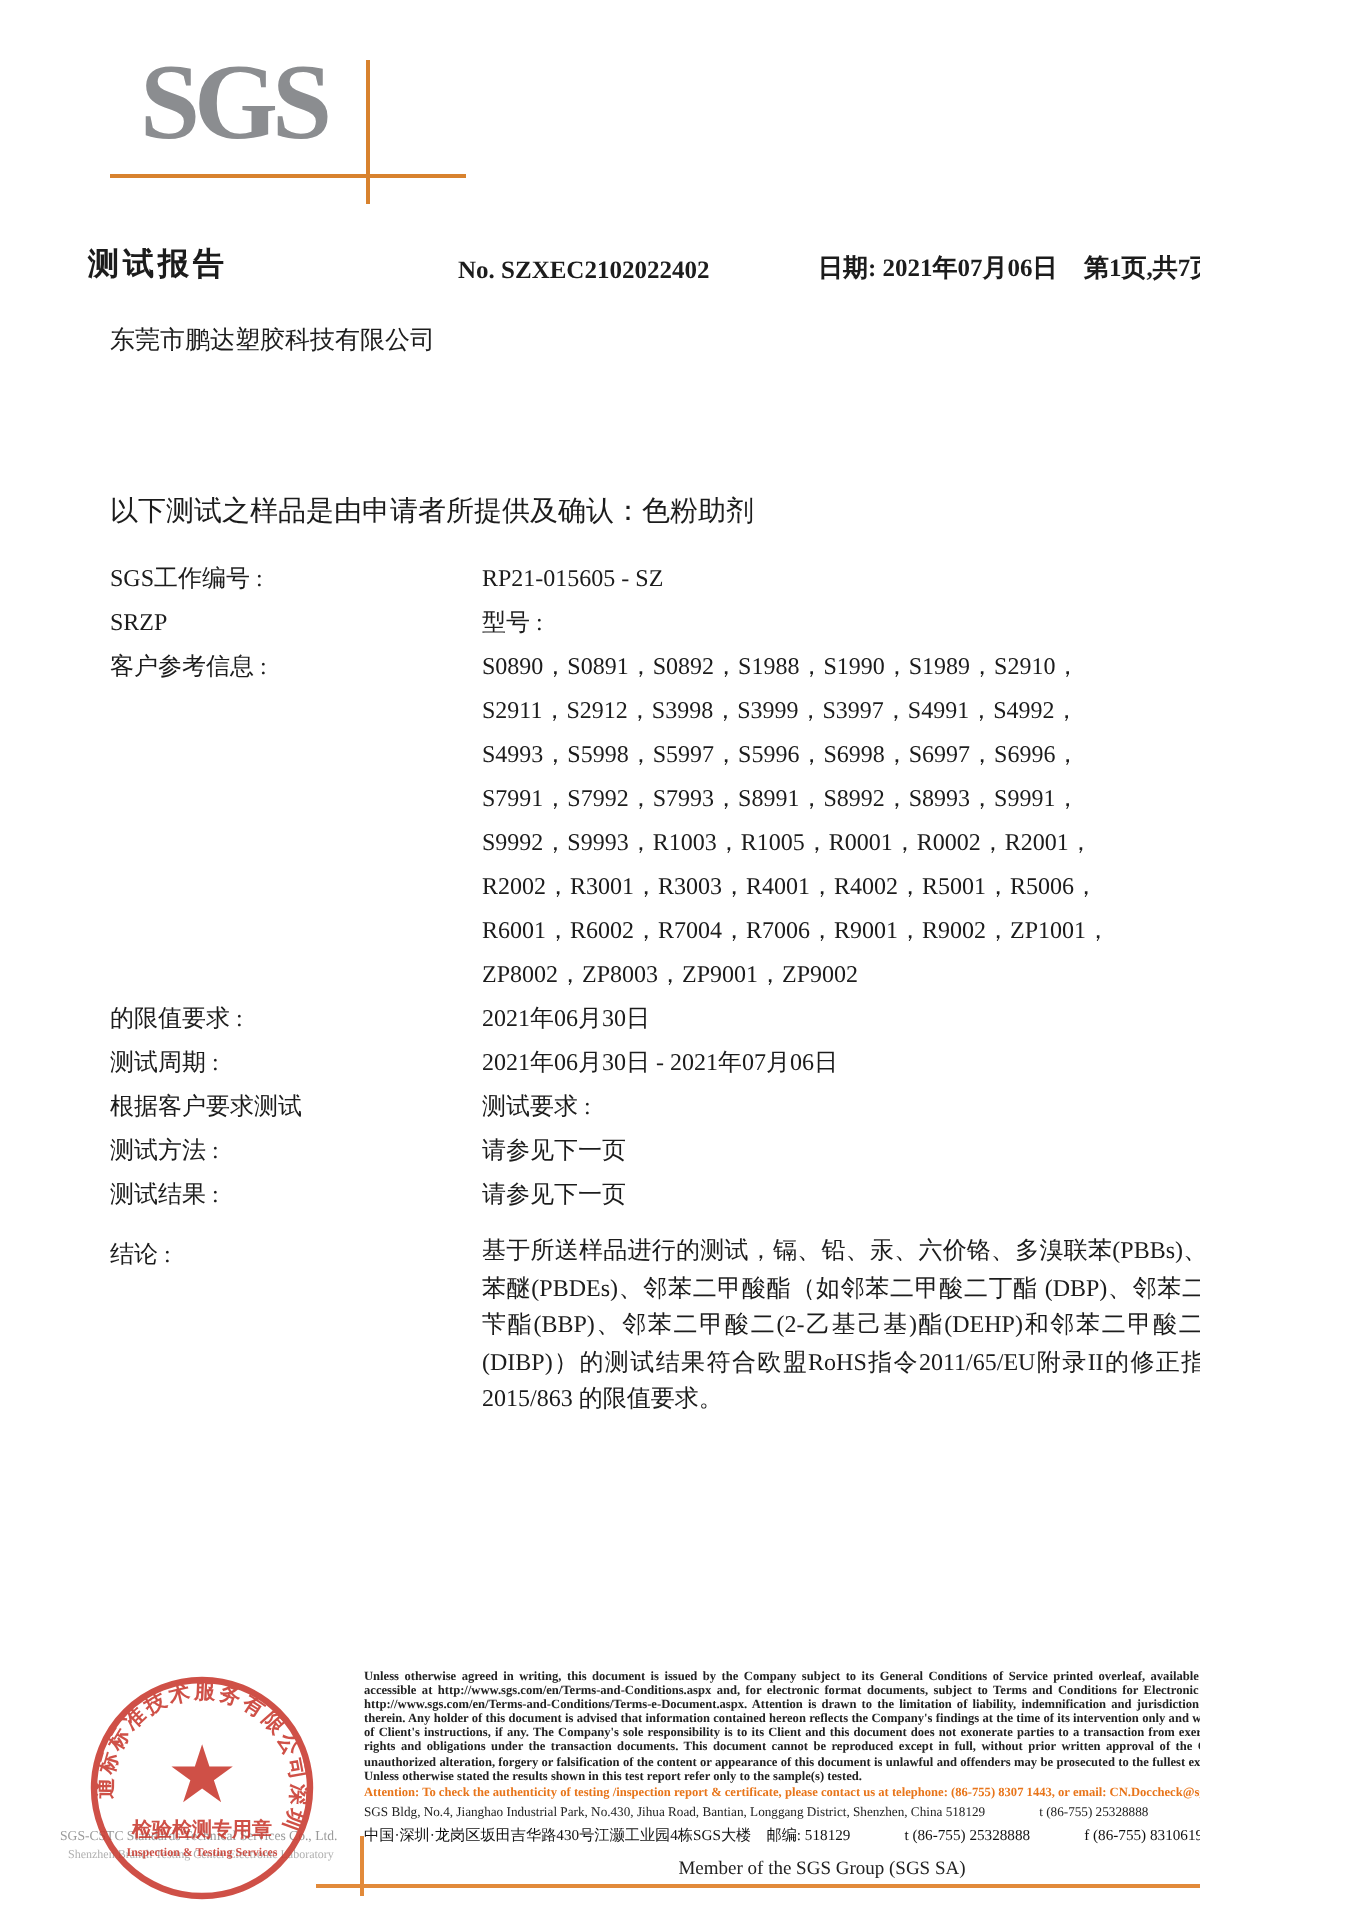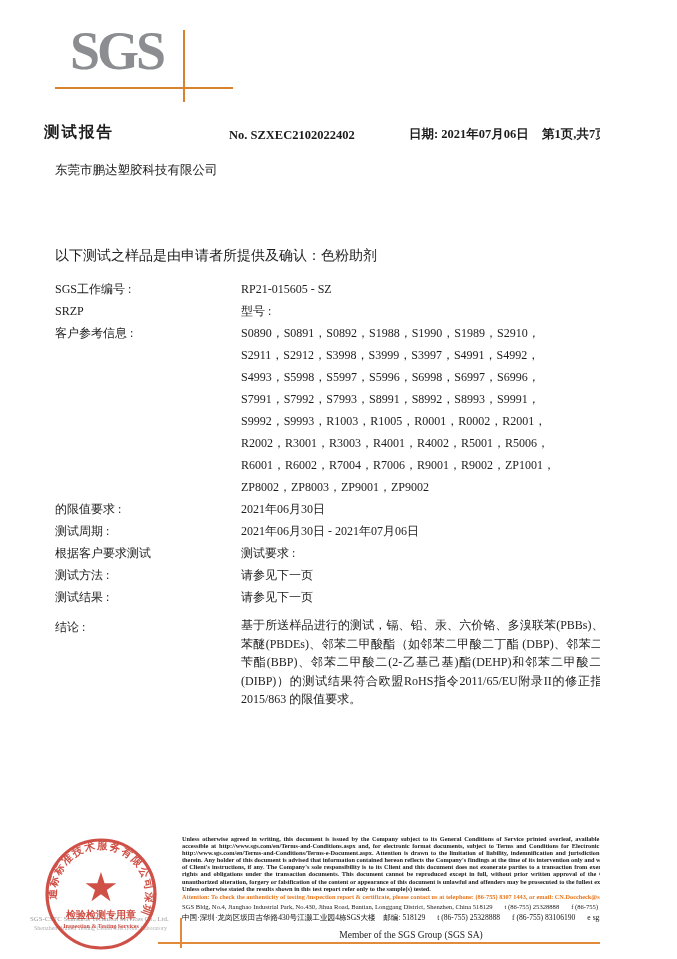--- a/index.html
+++ b/index.html
@@ -32,7 +32,7 @@
   .f-right{position:absolute;left:152px;top:0;width:488px;padding-right:30px;box-sizing:border-box;}
   .disclaimer{font-size:6.3px;line-height:7.1px;font-weight:700;color:#222;text-align:justify;}
   .attention{font-size:6.3px;line-height:7.1px;font-weight:700;color:#e8751a;margin-top:1px;}
-  .addr-row{display:flex;gap:12px;white-space:nowrap;overflow:hidden;}
+  .addr-row{display:flex;gap:27px;white-space:nowrap;overflow:hidden;}
   .addr-en{font-size:6.6px;line-height:10px;color:#222;margin-top:2px;}
   .addr-cn{font-size:7.6px;line-height:11px;color:#111;}
   .member{font-size:9.5px;color:#222;text-align:center;margin-top:7px;}

